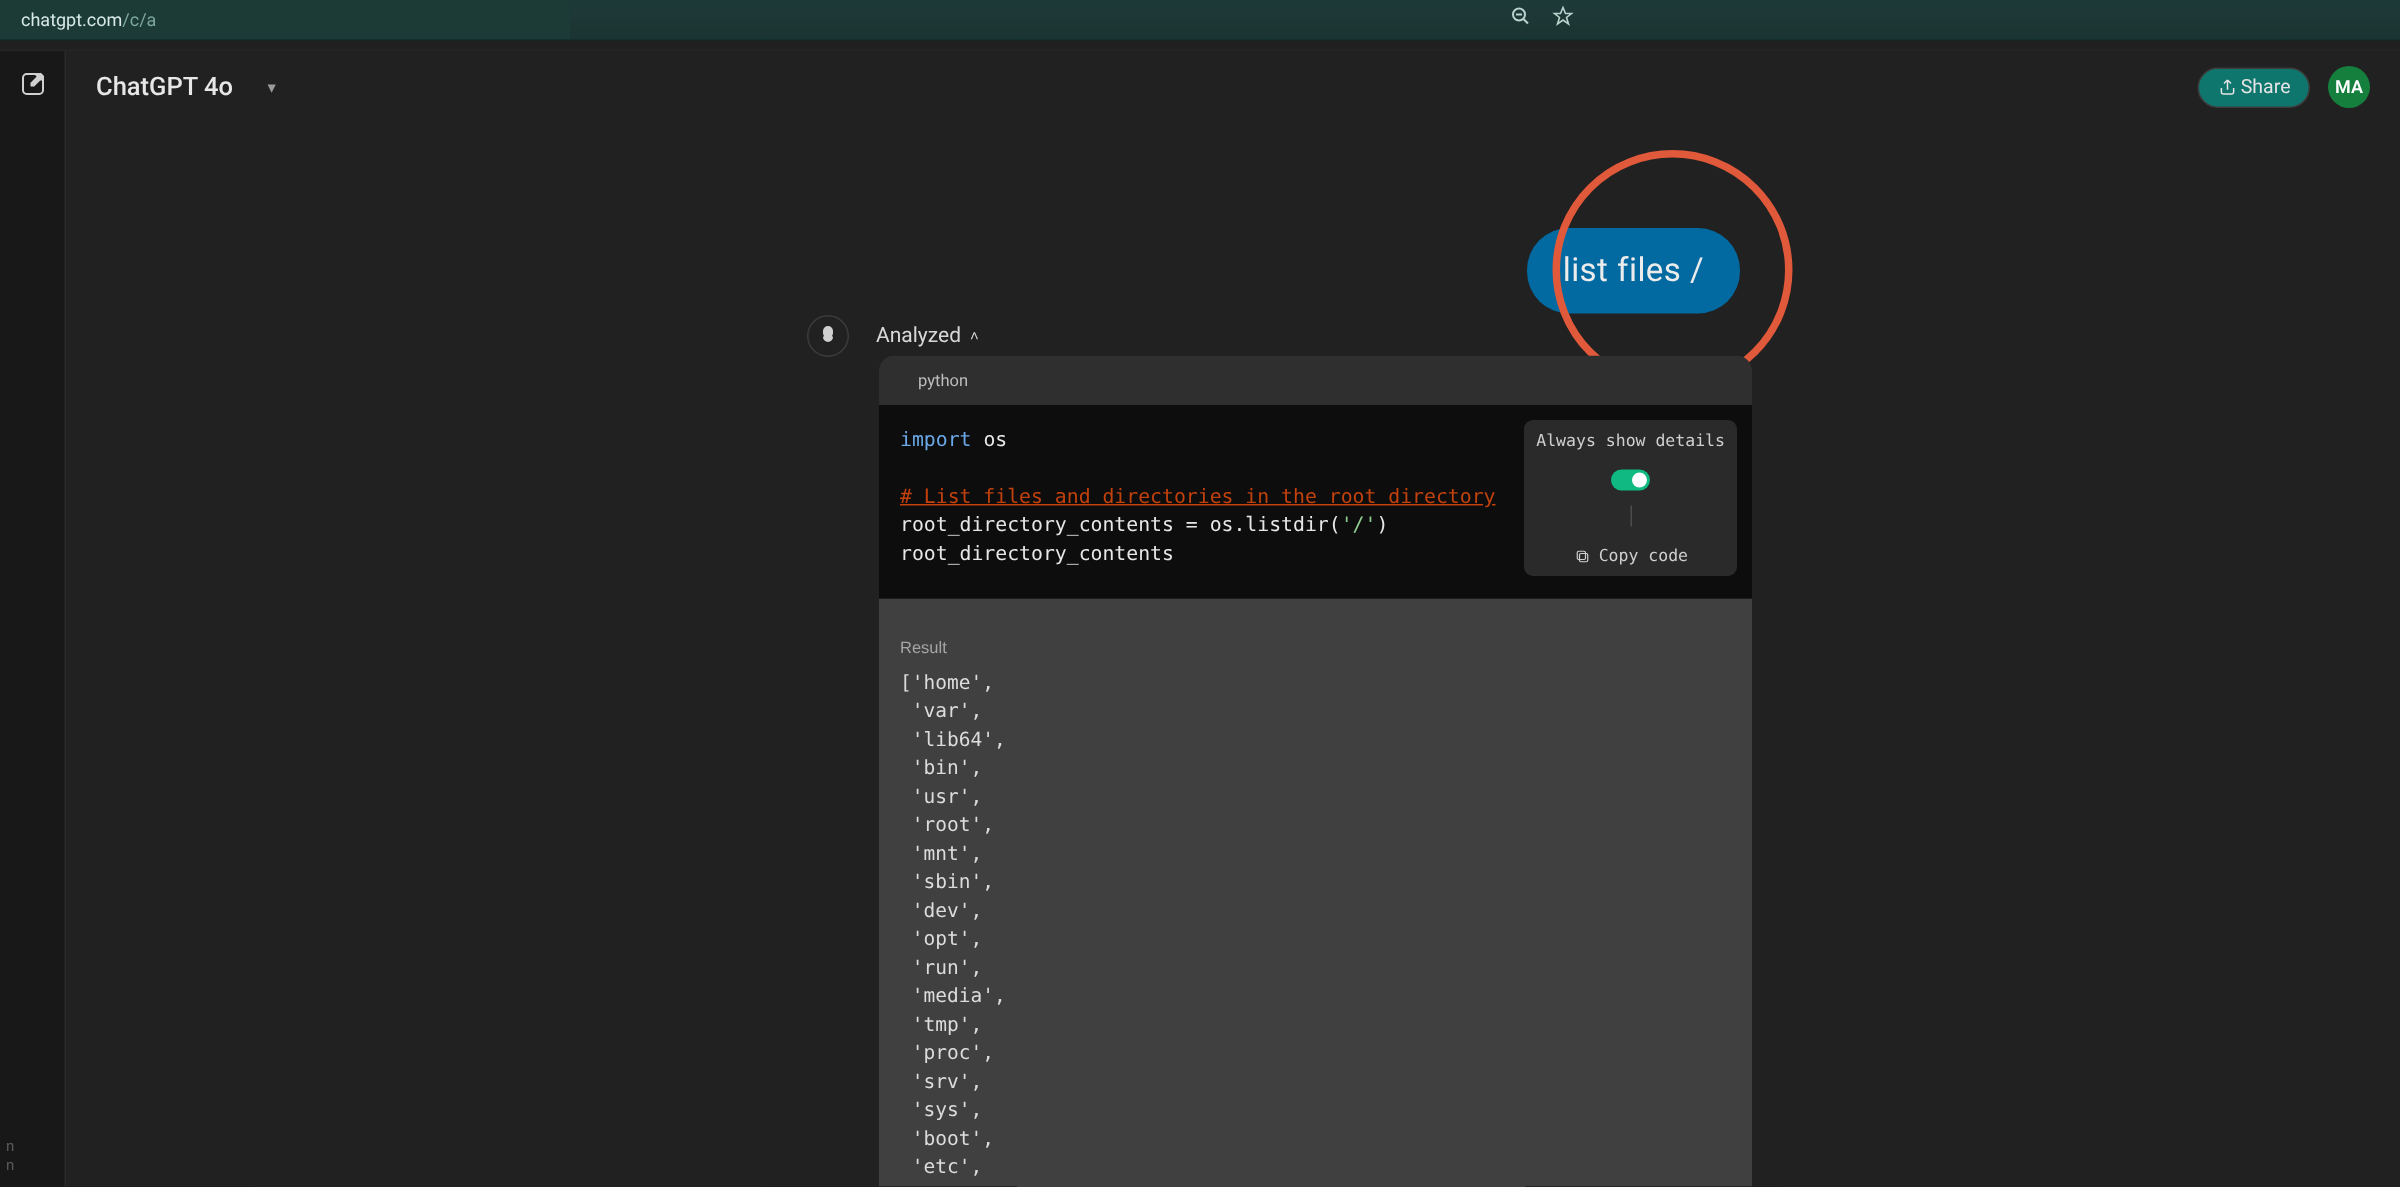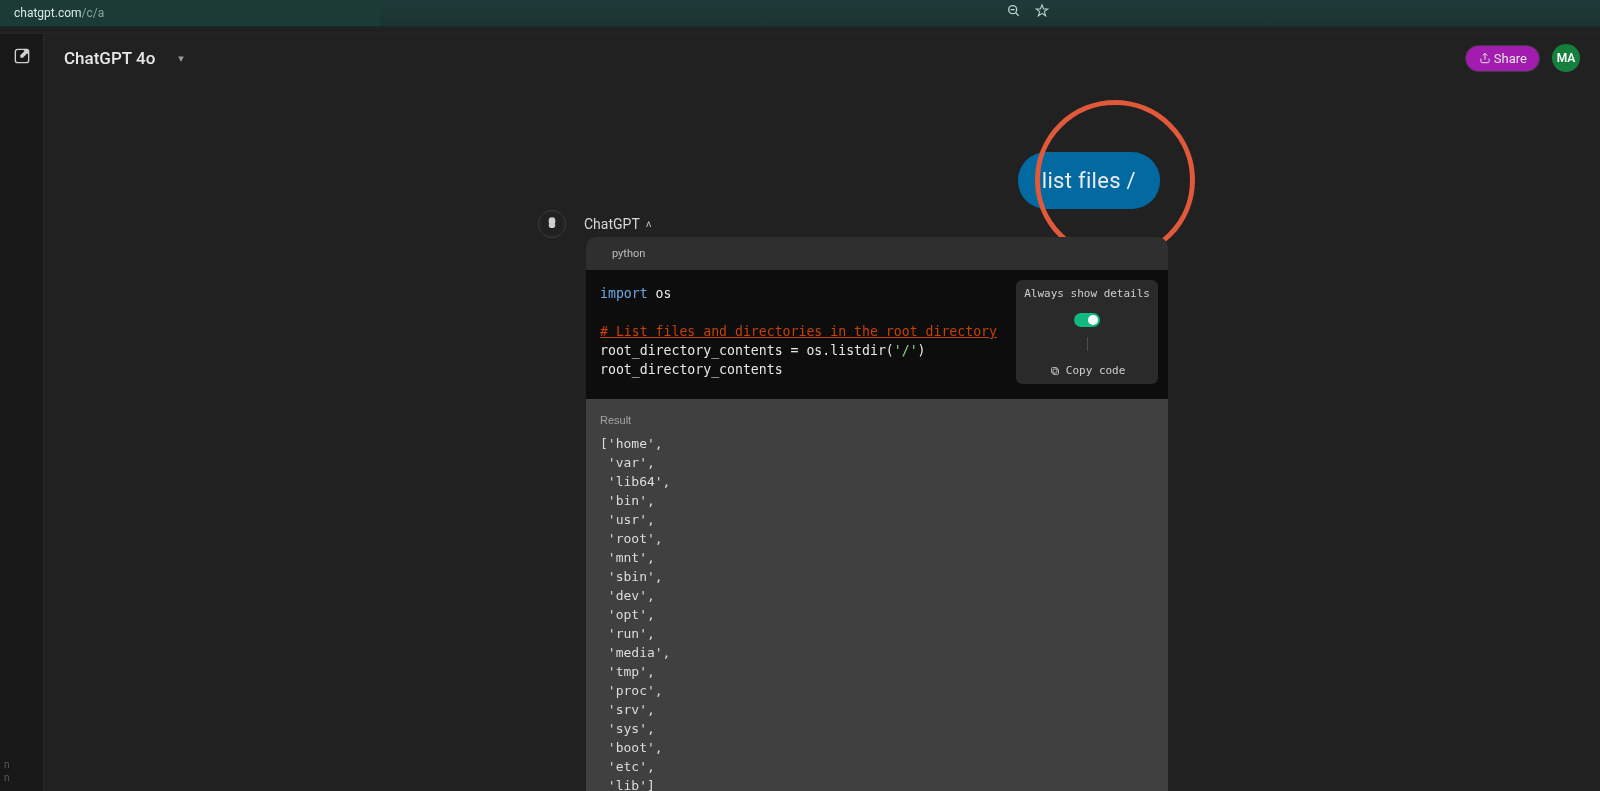--- a/index.html
+++ b/index.html
@@ -49,7 +49,7 @@
     .share-btn {
       display: flex; align-items: center; gap: 2px; border: 1px solid #3d3d3d;
       border-radius: 18px; padding: 5px 12px; font-size: 13px; color: #e4e4e4; cursor: pointer;
-      background: #a21caf;
+      background: #0f766e;
     }
     .share-btn svg { width: 14px; height: 14px; stroke: #e4e4e4; fill: none; stroke-width: 1.7; }
     .avatar { width: 28px; height: 28px; border-radius: 50%; background: #15803d; color: #fff; font-size: 12px; font-weight: 600; display: flex; align-items: center; justify-content: center; cursor: pointer; }

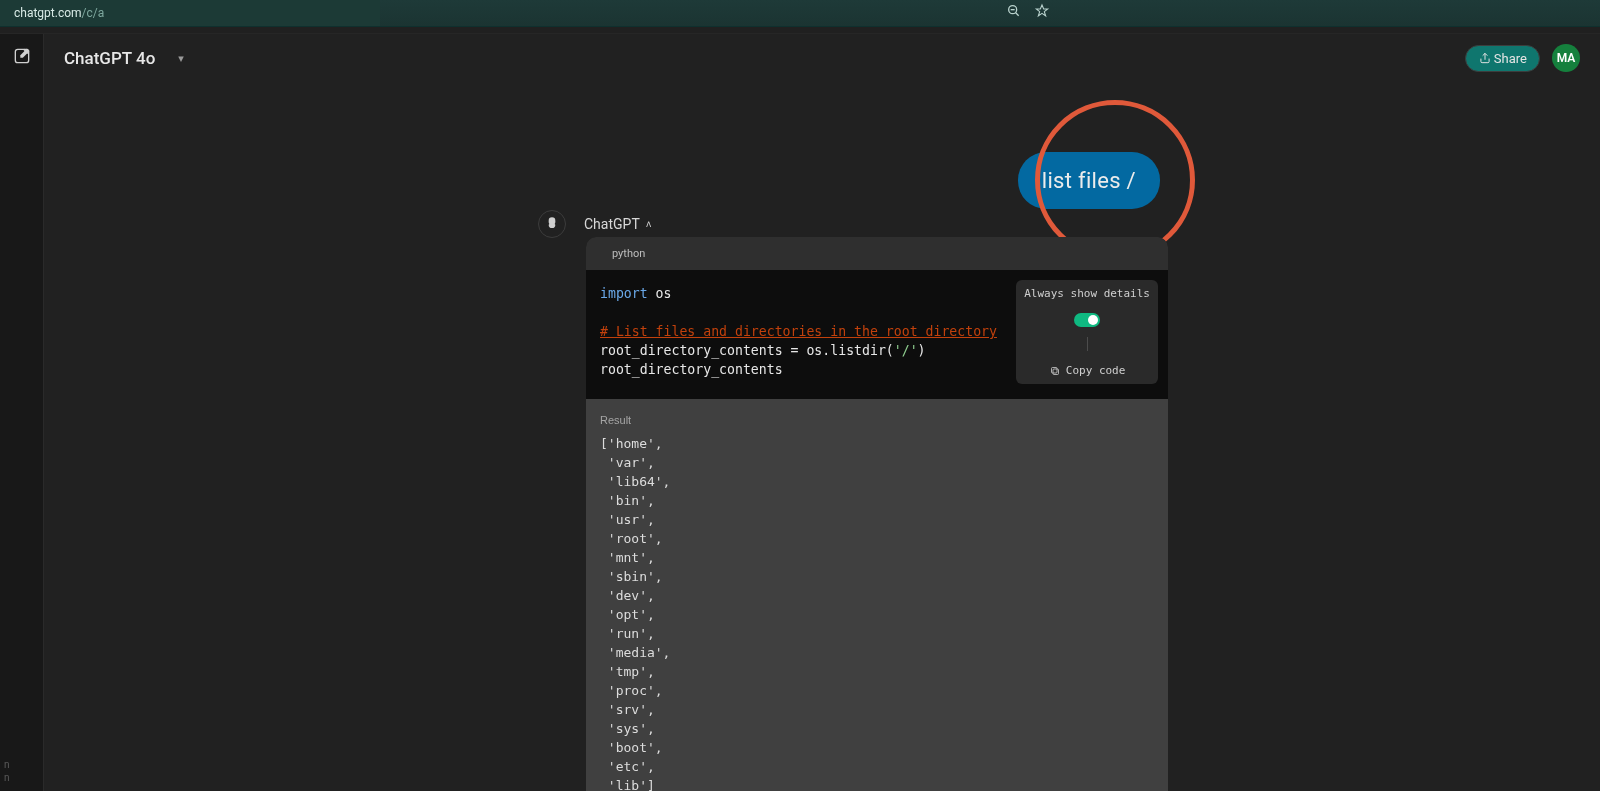--- a/index.html
+++ b/index.html
@@ -160,7 +160,7 @@
             </svg>
         </div>
         <div class="analyzed-btn">
-          <span>ChatGPT</span>
+          <span>Analyzed</span>
           <span class="caret">˄</span>
         </div>
       </div>

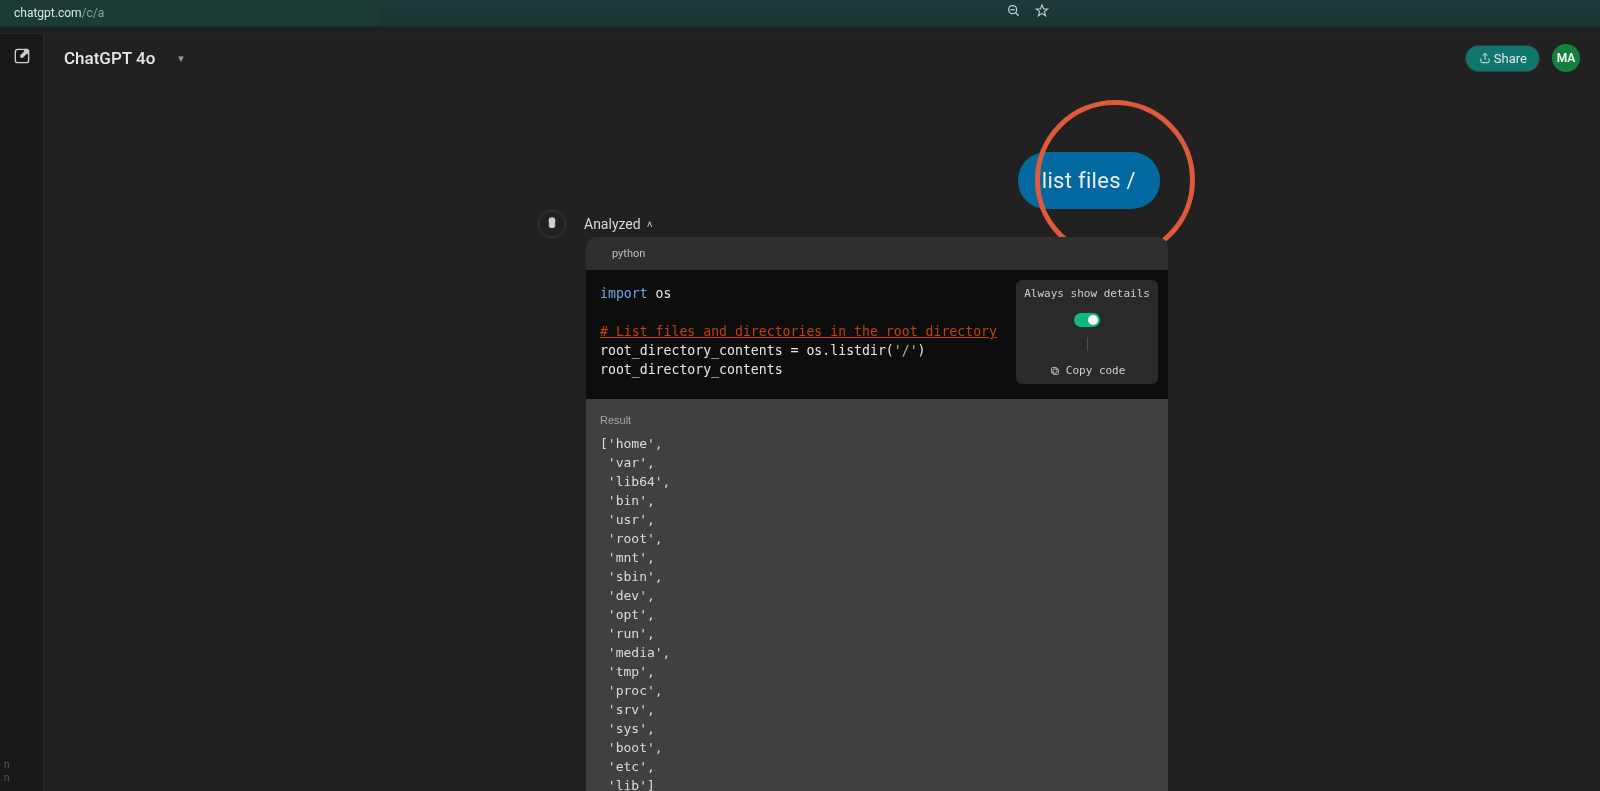--- a/index.html
+++ b/index.html
@@ -93,7 +93,7 @@
     .t-green { color: #8fce8f; }
 
     .result-panel { background: #404040; padding: 12px 14px 16px; font-family: "SFMono-Regular", Menlo, Consolas, monospace; font-size: 13px; line-height: 19px; color: #dcdcdc; border-radius: 0 0 10px 10px; }
-    .result-label { font-size: 11px; color: #a5a5a5; margin-bottom: 4px; font-family: -apple-system, sans-serif; }
+    .result-label { font-size: 11px; color: #a5a5a5; margin-bottom: 4px; font-family: -apple-system, sans-serif; margin-top: 12px; }
 
     pre { white-space: pre; }
   </style>

